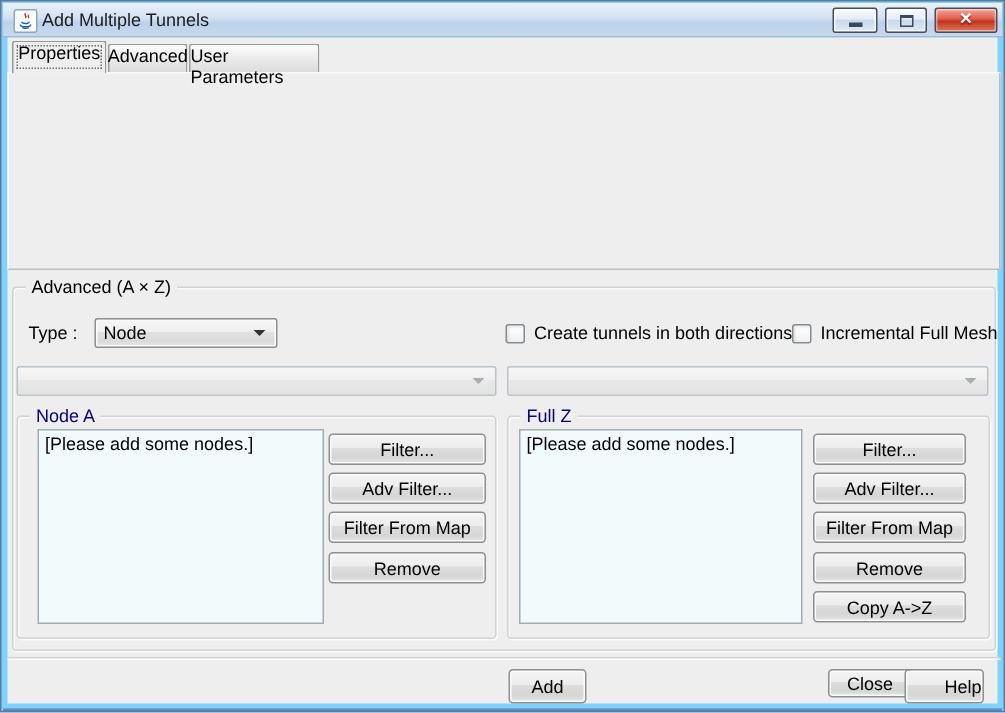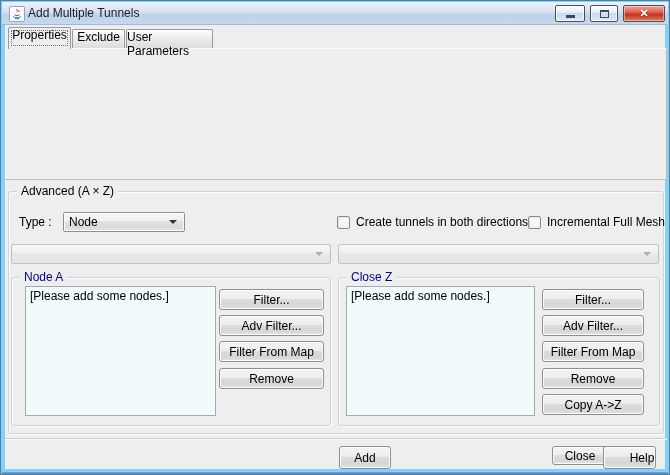--- a/index.html
+++ b/index.html
@@ -92,7 +92,7 @@
     <span class="focusring"></span>
   </div>
   <div class="tab" style="left:71px; width:53px;">
-    <span>Exclude</span>
+    <span>Advanced</span>
   </div>
   <div class="tab" style="left:125px; width:87px;">
     <span>User Parameters</span>

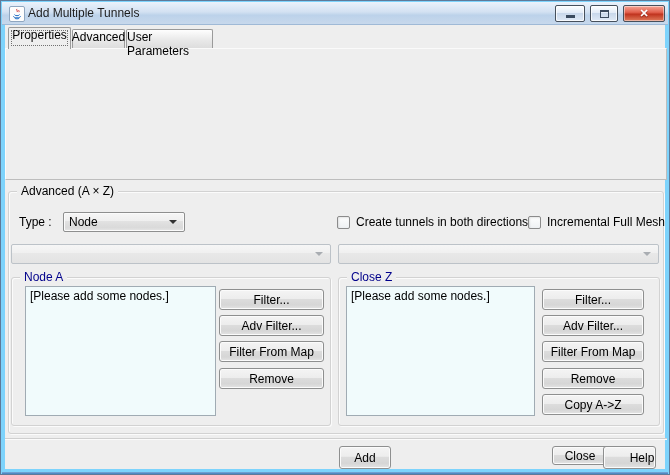--- a/index.html
+++ b/index.html
@@ -157,7 +157,7 @@
   <div class="btn" style="left:218px; top:367px; width:105px; height:21px;">Remove</div>
 
   <div class="group" style="left:337px; top:276px; width:322px; height:149px;">
-    <span class="gtitle navy">Close Z</span>
+    <span class="gtitle navy">Full Z</span>
   </div>
   <div class="list" style="left:345px; top:285px; width:189px; height:130px;">[Please add some nodes.]</div>
   <div class="btn" style="left:541px; top:288px; width:102px; height:21px;">Filter...</div>

